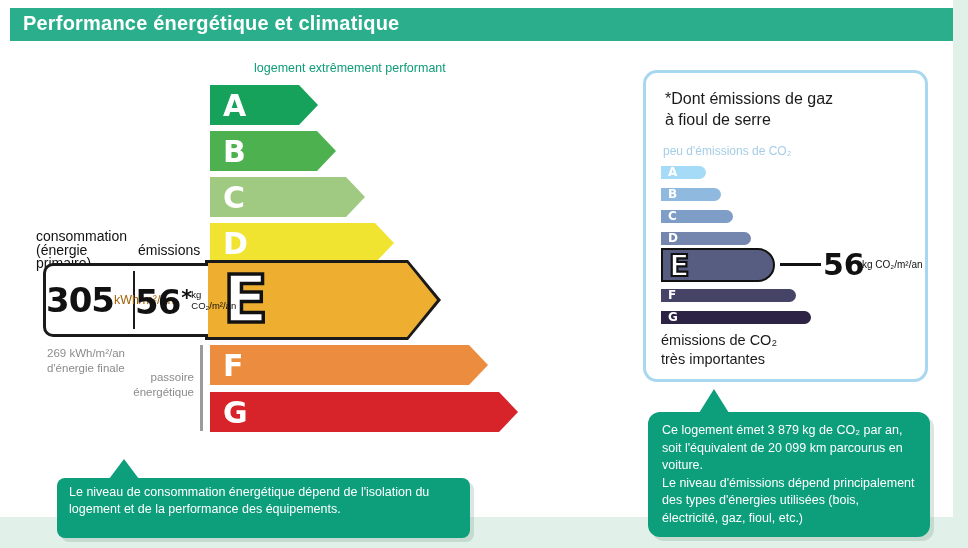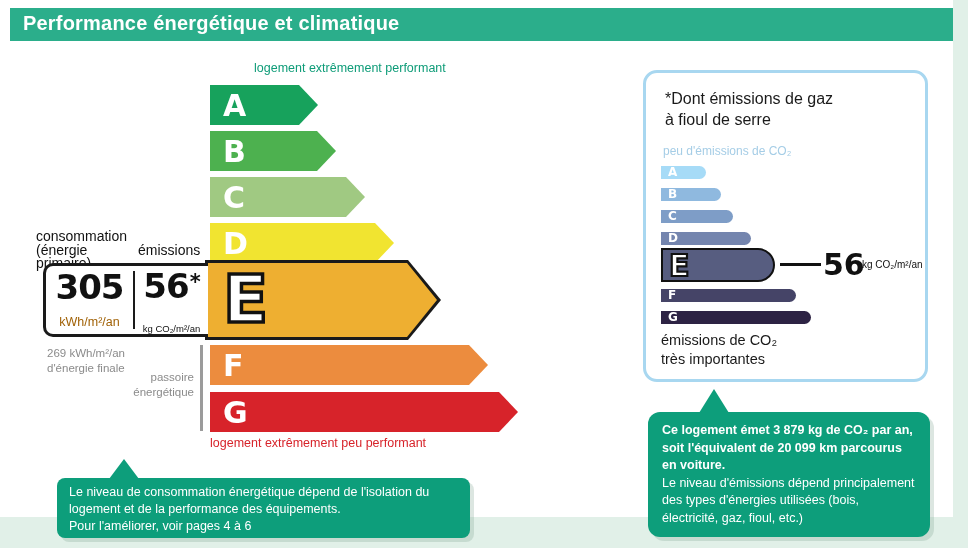--- a/index.html
+++ b/index.html
@@ -37,7 +37,7 @@
   
   .value-box { position:absolute; left:43px; top:263px; width:165px; height:74px; background:#fff;
            border:3px solid #1a1a1a; border-right:none; border-radius:10px 0 0 10px; display:flex; z-index:4; }
-  .vb-cell { display:flex; flex-direction:column; align-items:center; justify-content:space-between; }
+  .vb-cell { display:flex; flex-direction:row; align-items:center; justify-content:space-between; }
   .vb-c1 { width:89px; border-right:2.5px solid #1a1a1a; margin:5px 0; }
   .vb-c2 { flex:1; }
   .vb-num { font-size:34px; font-weight:bold; line-height:32px; color:#111;

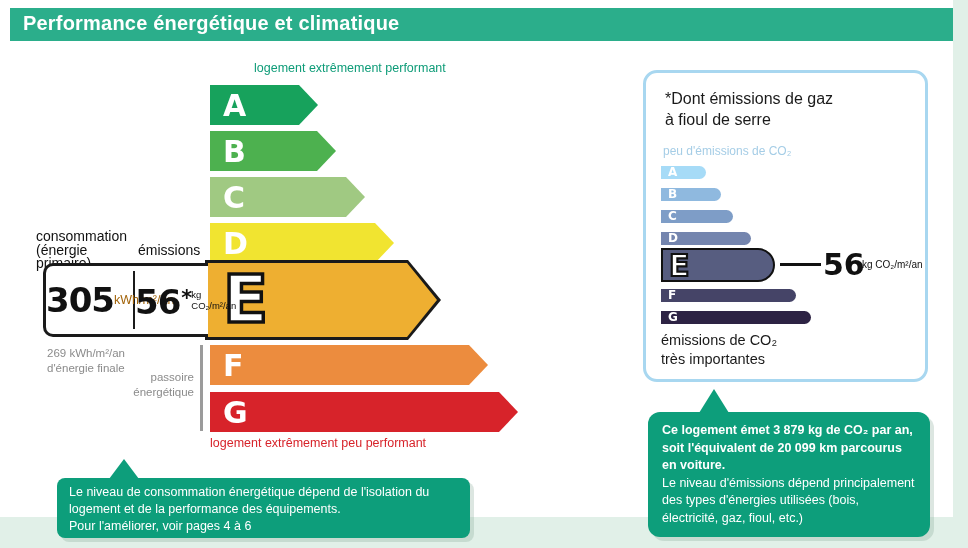--- a/index.html
+++ b/index.html
@@ -86,7 +86,7 @@
              padding:6px 12px; line-height:17.2px; }
   .callout-right { left:648px; top:412px; width:282px; height:125px; border-radius:12px;
              padding:10px 14px; line-height:17.5px; }
-  .callout-right .bold { font-weight:bold; display:block; }
+  .callout-right .bold { font-weight:normal; display:block; }
   .pointer { position:absolute; width:0; height:0; z-index:6;
              border-left:15px solid transparent; border-right:15px solid transparent; }
   .ptr-left { left:109px; top:459px; border-bottom:20px solid #0d9e7b; }

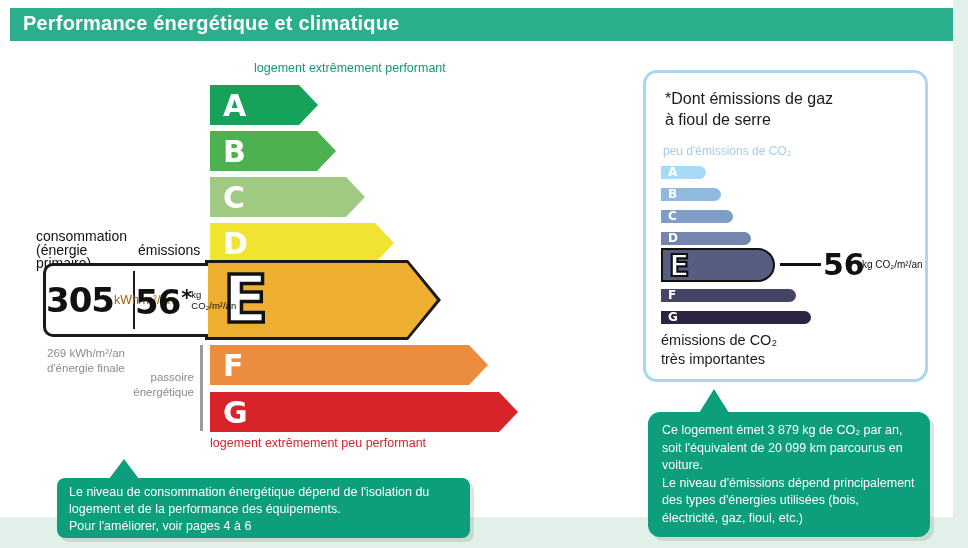--- a/index.html
+++ b/index.html
@@ -156,7 +156,6 @@
     <span>G</span>
   </div>
 
-  <div class="lbl bottom-label">logement extrêmement peu performant</div>
 
   <div class="ges" style="border-color: rgb(168, 215, 240);">
     <div class="ges-title">

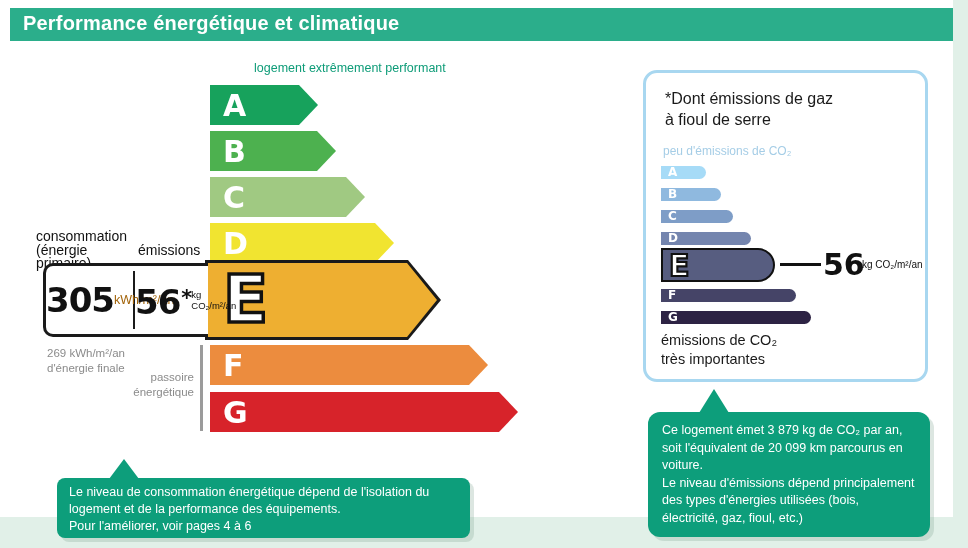--- a/index.html
+++ b/index.html
@@ -187,7 +187,6 @@
   <div class="pointer ptr-left"></div>
   <div class="callout callout-left" style="background: rgb(13, 158, 123);">
     <span>Le niveau de consommation énergétique dépend de l'isolation du logement et de la performance des équipements.</span><br>
-    <span>Pour l'améliorer, voir pages 4 à 6</span>
   </div>
 
   <div class="pointer ptr-right"></div>

